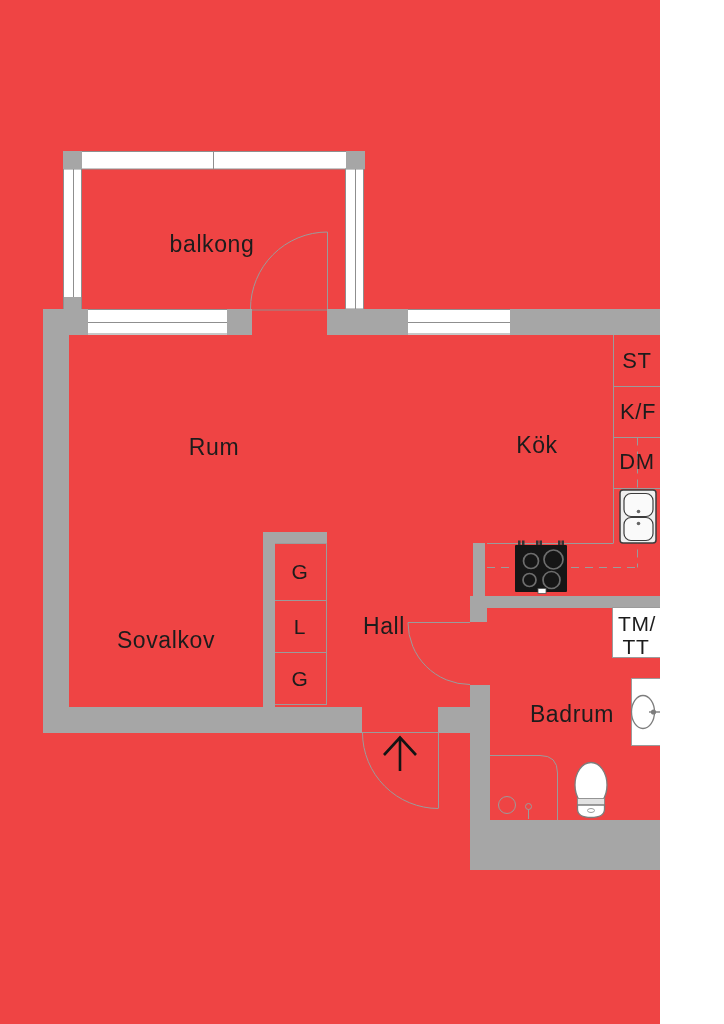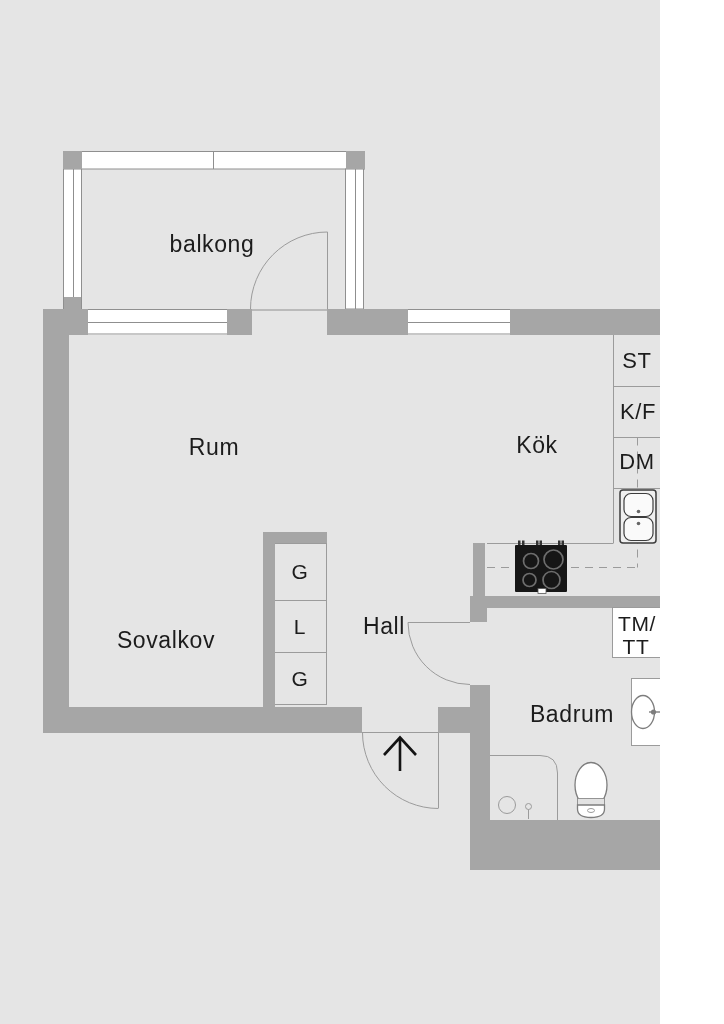--- a/index.html
+++ b/index.html
@@ -3,7 +3,7 @@
 <meta charset="utf-8">
 <style>
   html,body{margin:0;padding:0;background:#ffffff;}
-  .plan{position:relative;width:660px;height:1024px;background:#e5e5e5;overflow:hidden;}
+  .plan{position:relative;width:660px;height:1024px;background:#ef4444;overflow:hidden;}
   svg{display:block;}
   .wall{fill:var(--wall,#a6a6a6);}
   .tline{stroke:var(--line,#8f8f8f);stroke-width:1;fill:none;}

